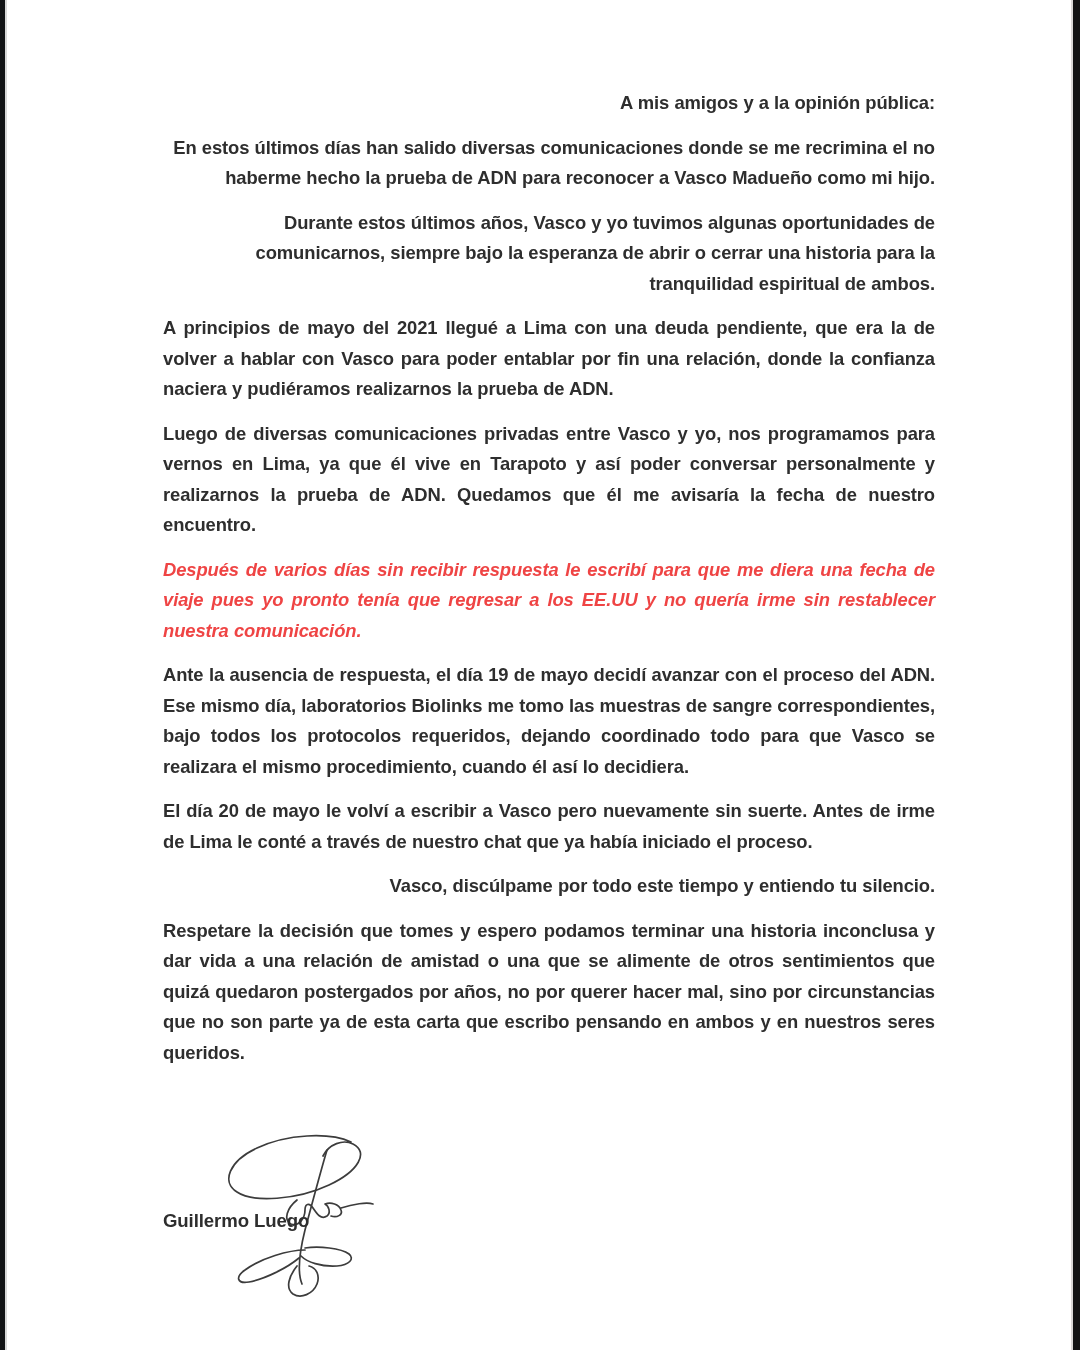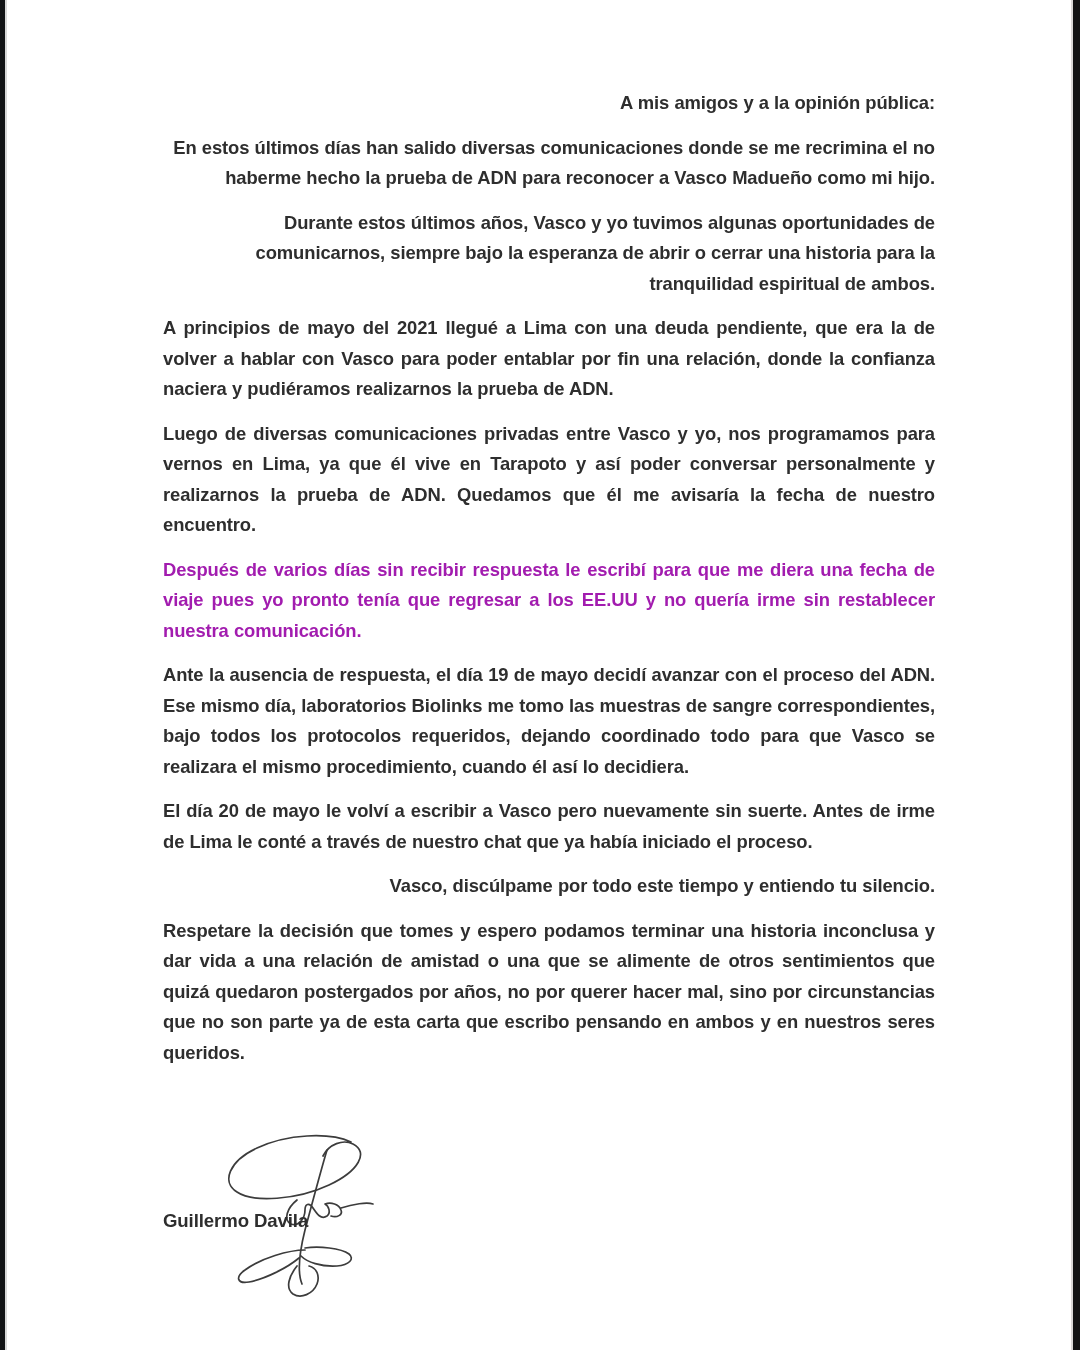--- a/index.html
+++ b/index.html
@@ -59,7 +59,8 @@
     margin-top: 44px;
   }
   .para.faded {
-    color: #a21caf;
+    color: #ef4444;
+    font-style: italic;
   }
 
   

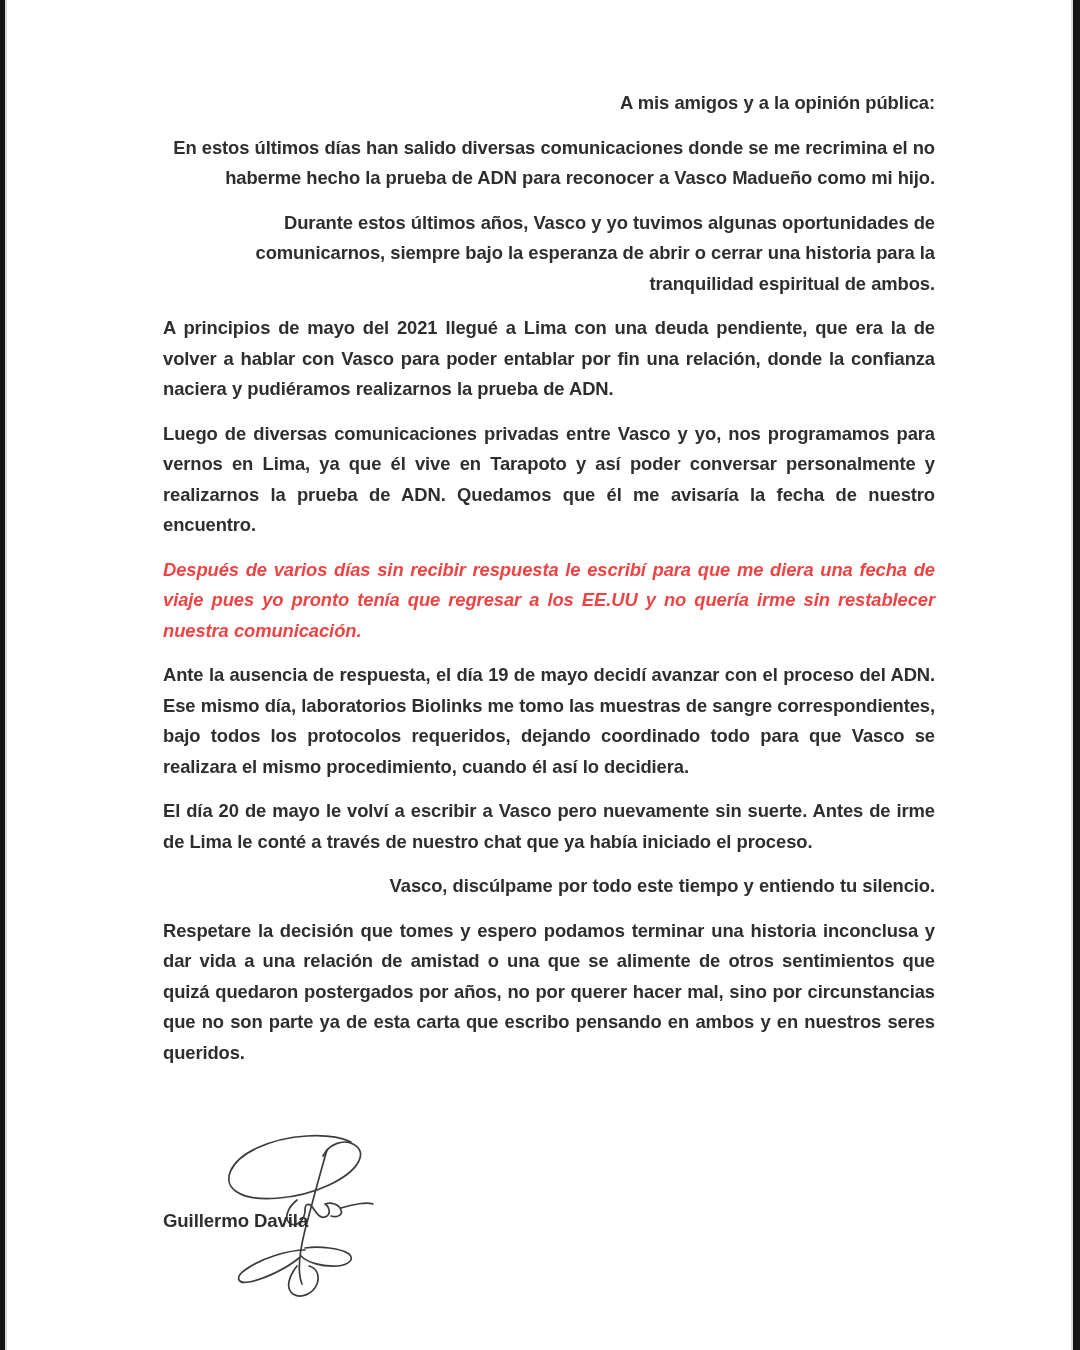--- a/index.html
+++ b/index.html
@@ -152,7 +152,7 @@
       </g>
     </svg>
 
-    <div class="sig-name">Guillermo Davila</div>
+    <div class="sig-name">Guillermo Luego</div>
 
   </div>
 

